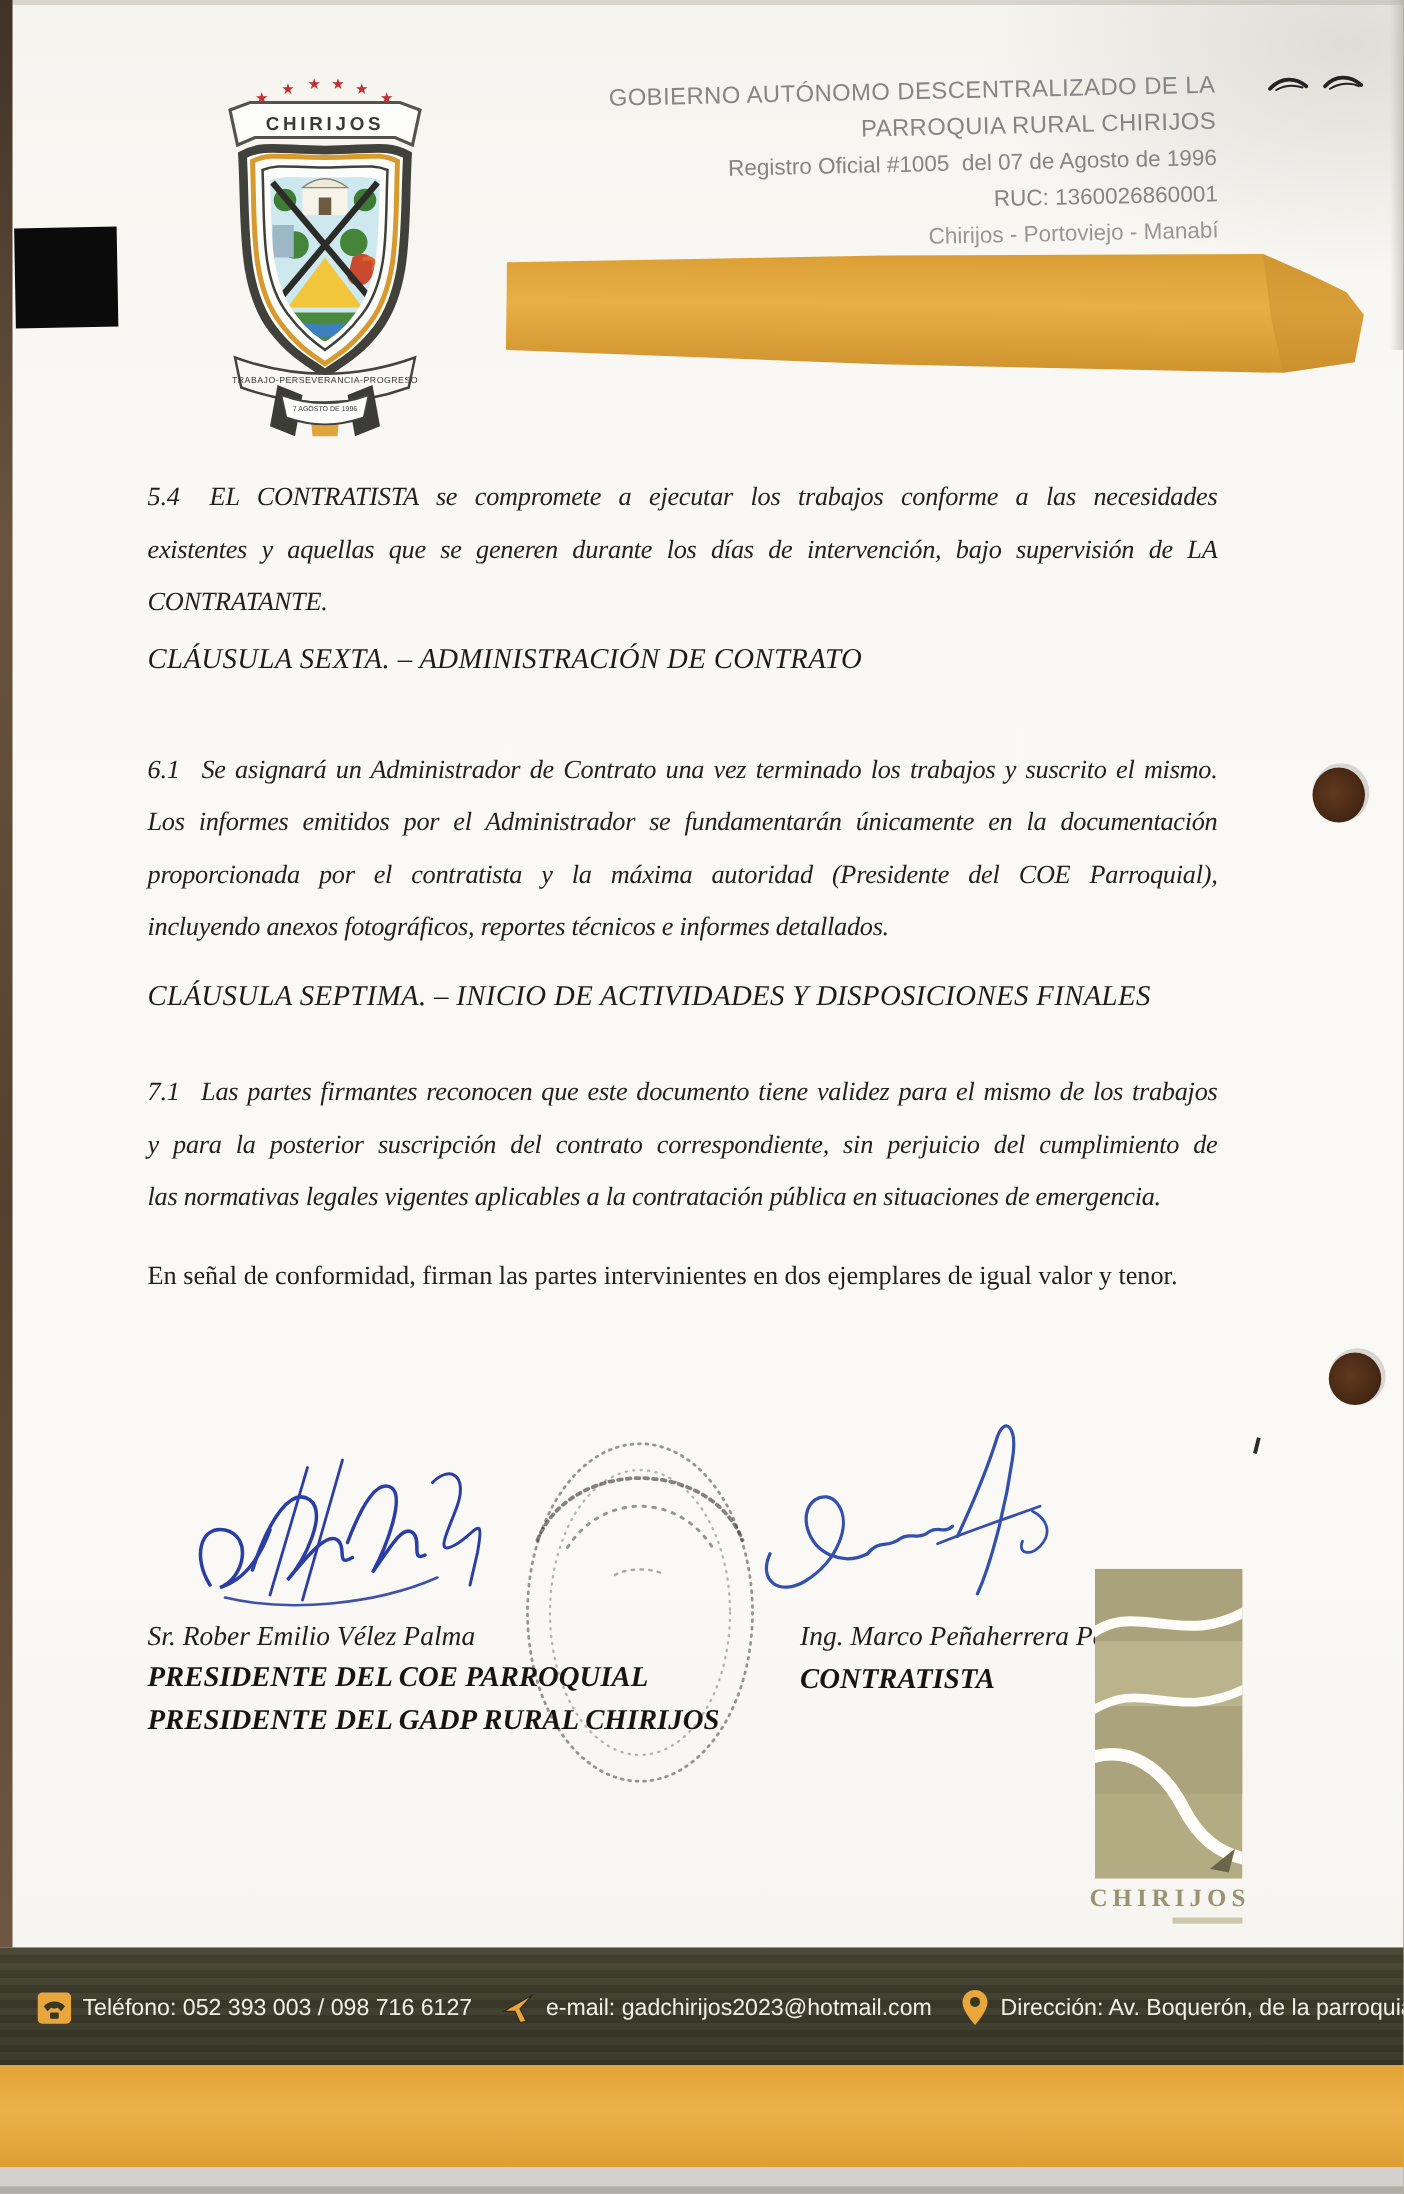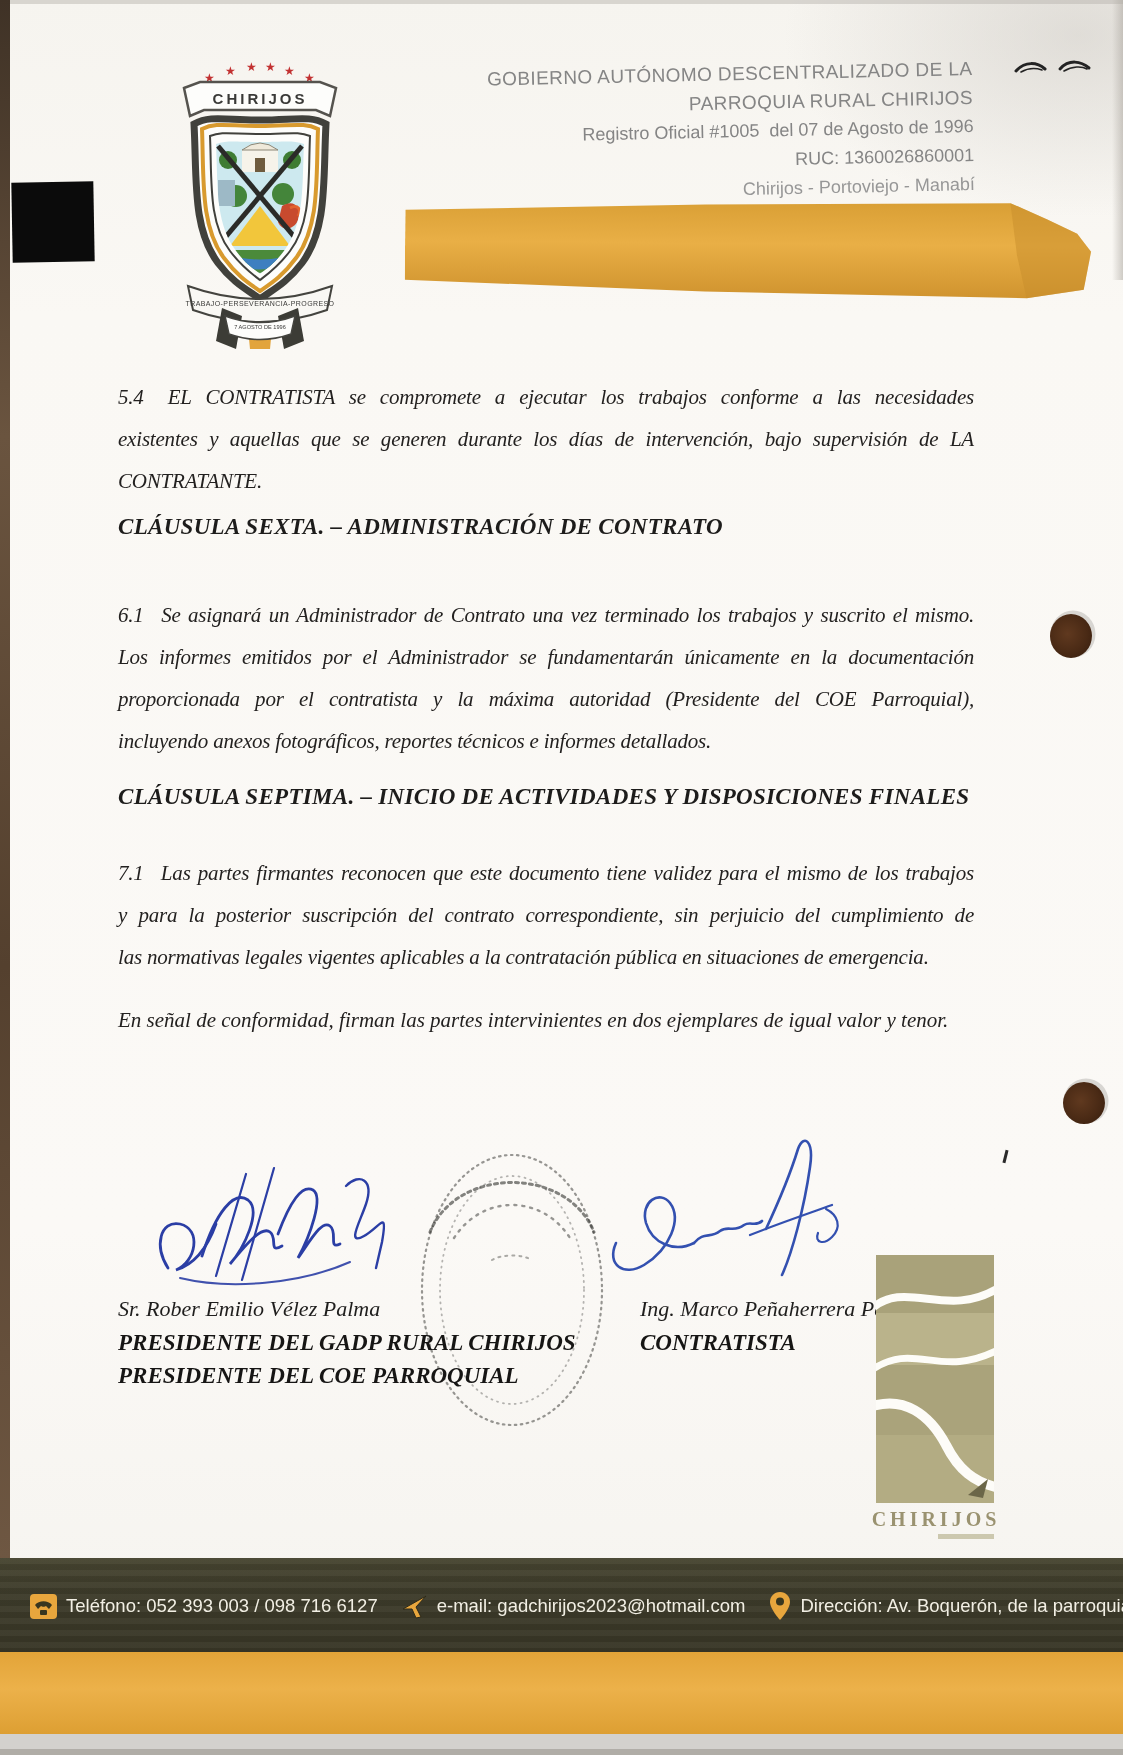--- a/index.html
+++ b/index.html
@@ -23,7 +23,7 @@
   .jline{white-space:nowrap;height:42px;line-height:42px;text-align:justify;text-align-last:justify;}
   .jline.last{text-align-last:left;}
   .cnum{font-weight:normal;margin-right:10px;}
-  .clauseheading{left:118px;width:900px;color:#1d1c1b;font-style:italic;font-weight:bold;
+  .clauseheading{left:118px;width:900px;color:#1d1c1b;font-style:italic;font-weight:normal;
                  font-size:23px;letter-spacing:.3px;white-space:nowrap;}
   .closing{left:118px;width:900px;color:#232120;font-style:italic;font-size:21px;white-space:nowrap;}
   

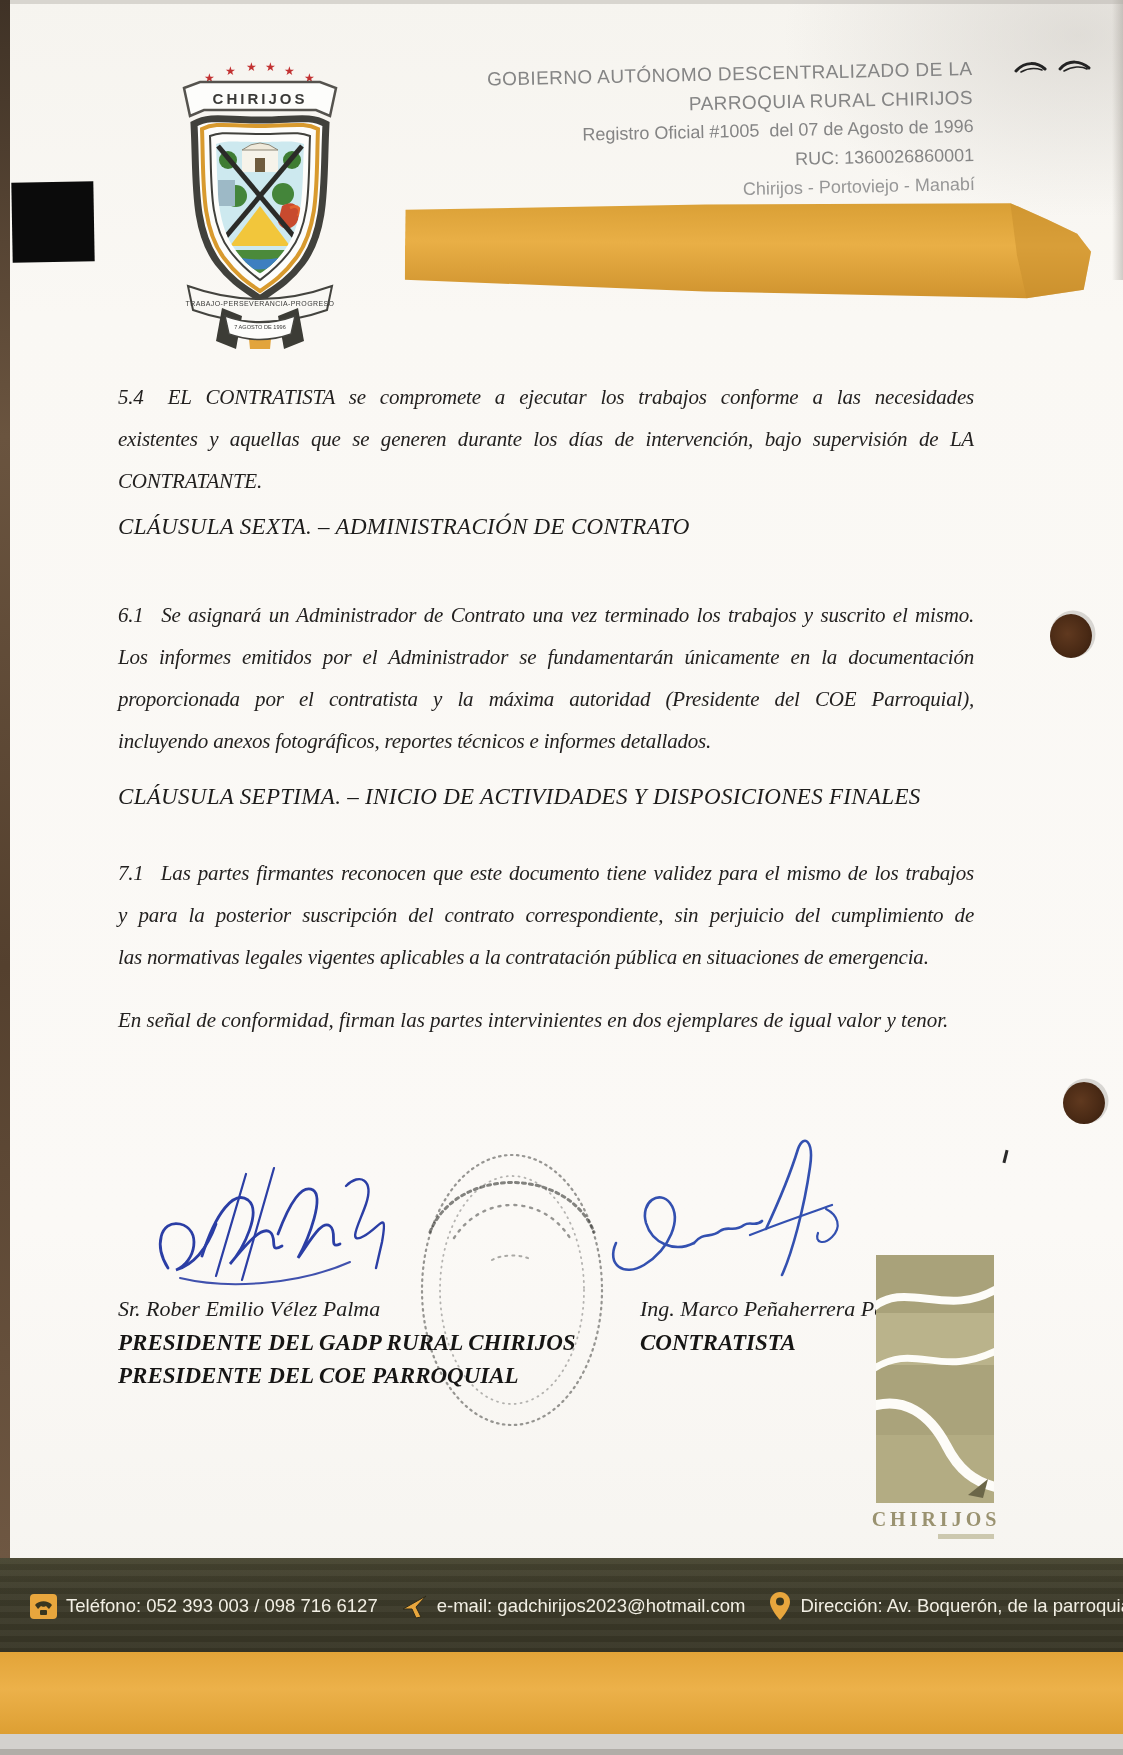--- a/index.html
+++ b/index.html
@@ -25,7 +25,7 @@
   .cnum{font-weight:normal;margin-right:10px;}
   .clauseheading{left:118px;width:900px;color:#1d1c1b;font-style:italic;font-weight:normal;
                  font-size:23px;letter-spacing:.3px;white-space:nowrap;}
-  .closing{left:118px;width:900px;color:#232120;font-style:italic;font-size:21px;white-space:nowrap;}
+  .closing{left:118px;width:900px;color:#232120;font-size:21px;white-space:nowrap;}
   
   .signame{font-style:italic;font-size:22px;color:#1f1e1d;white-space:nowrap;}
   .sigtitle{font-style:italic;font-weight:bold;font-size:23px;color:#161514;white-space:nowrap;}

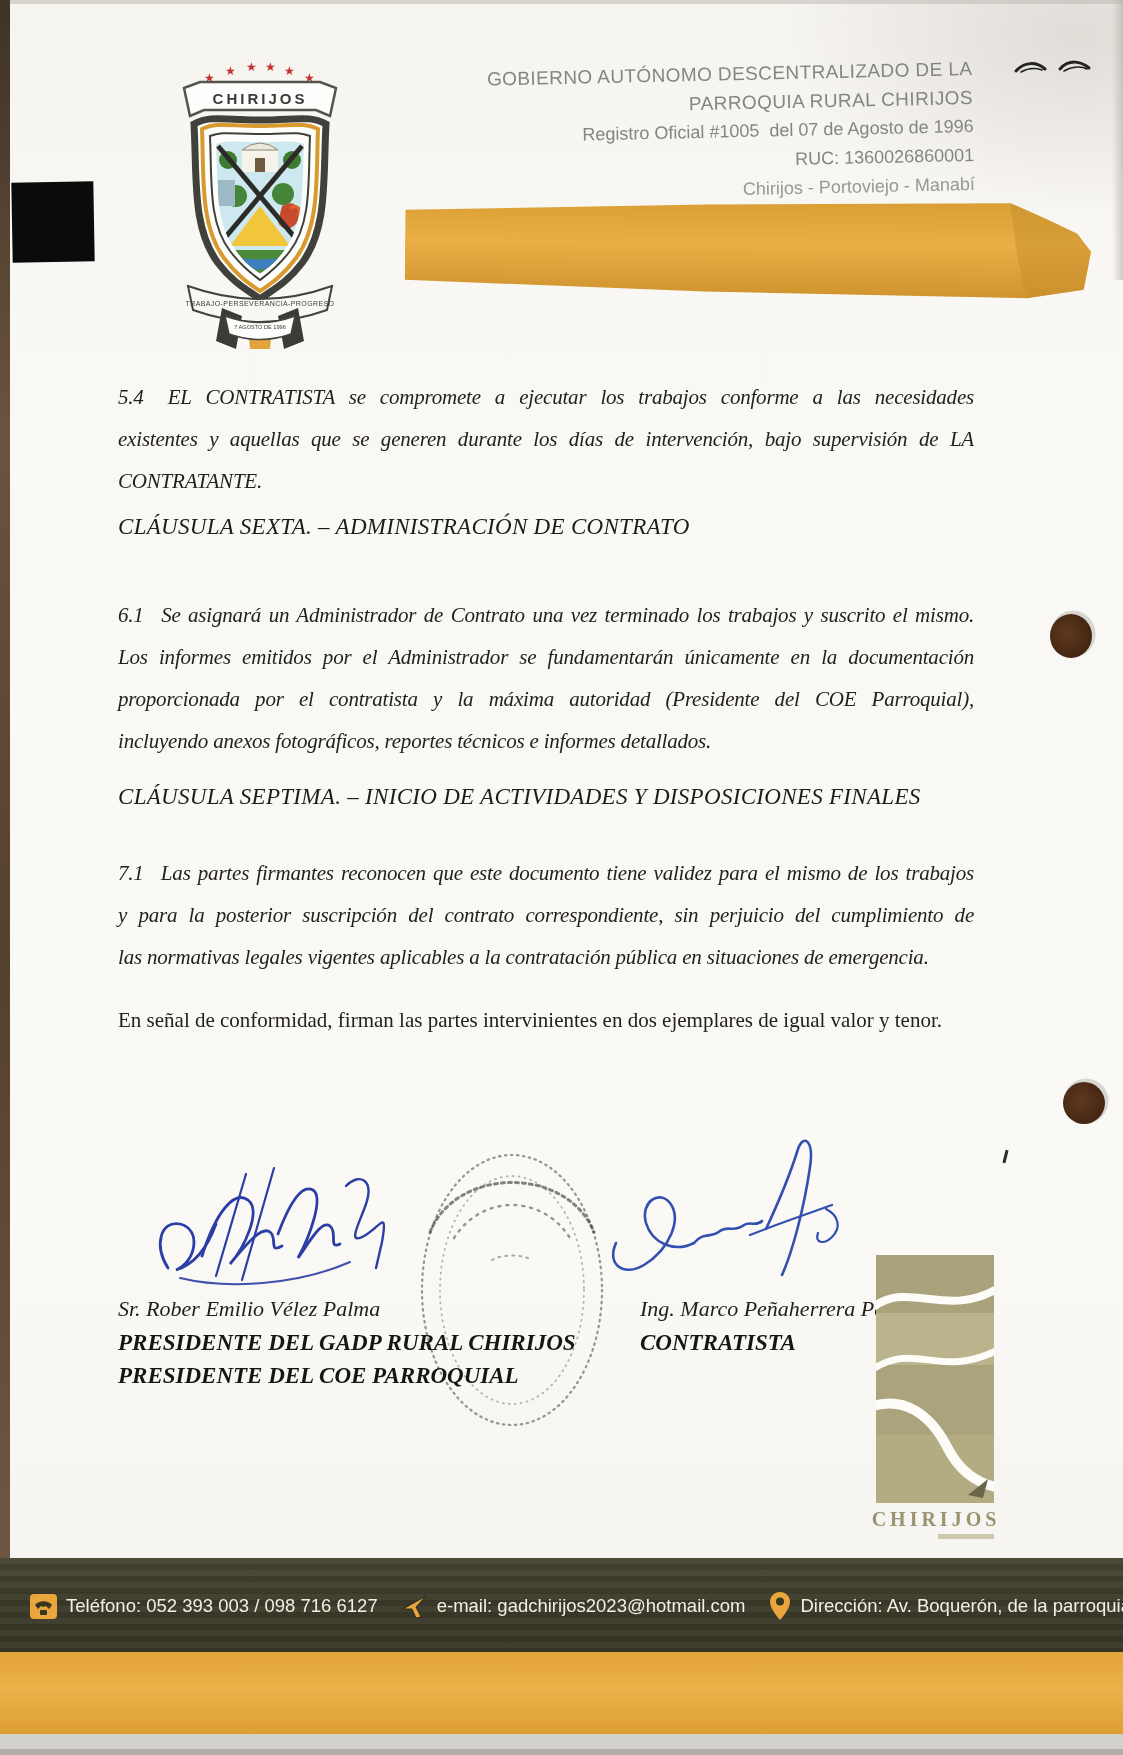--- a/index.html
+++ b/index.html
@@ -211,8 +211,8 @@
 
   <div class="abs" style="left:118px;top:1296px;">
     <div class="signame" style="margin-left:0;">Sr. Rober Emilio Vélez Palma</div>
+    <div class="sigtitle" style="margin-top:7px;">PRESIDENTE DEL COE PARROQUIAL</div>
     <div class="sigtitle" style="margin-top:8px;">PRESIDENTE DEL GADP RURAL CHIRIJOS</div>
-    <div class="sigtitle" style="margin-top:7px;">PRESIDENTE DEL COE PARROQUIAL</div>
   </div>
   <div class="abs" style="left:640px;top:1296px;">
     <div class="signame">Ing. Marco Peñaherrera Palma</div>

